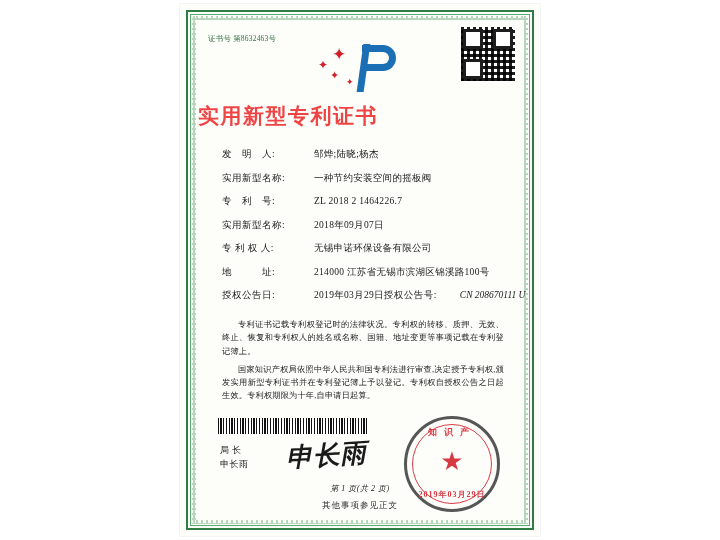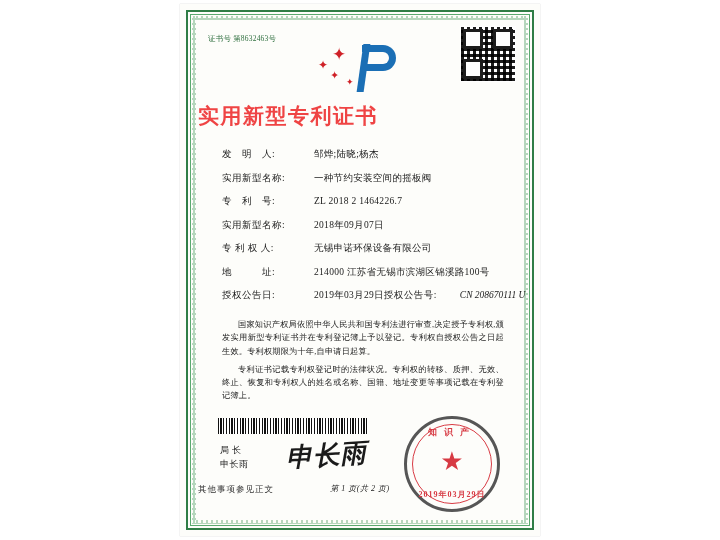--- a/index.html
+++ b/index.html
@@ -357,8 +357,8 @@
       </div>
 
       <div class="body-text">
+        <p>专利证书记载专利权登记时的法律状况。专利权的转移、质押、无效、终止、恢复和专利权人的姓名或名称、国籍、地址变更等事项记载在专利登记簿上。</p>
         <p>国家知识产权局依照中华人民共和国专利法进行审查,决定授予专利权,颁发实用新型专利证书并在专利登记簿上予以登记。专利权自授权公告之日起生效。专利权期限为十年,自申请日起算。</p>
-        <p>专利证书记载专利权登记时的法律状况。专利权的转移、质押、无效、终止、恢复和专利权人的姓名或名称、国籍、地址变更等事项记载在专利登记簿上。</p>
       </div>
 
       <div class="barcode"></div>

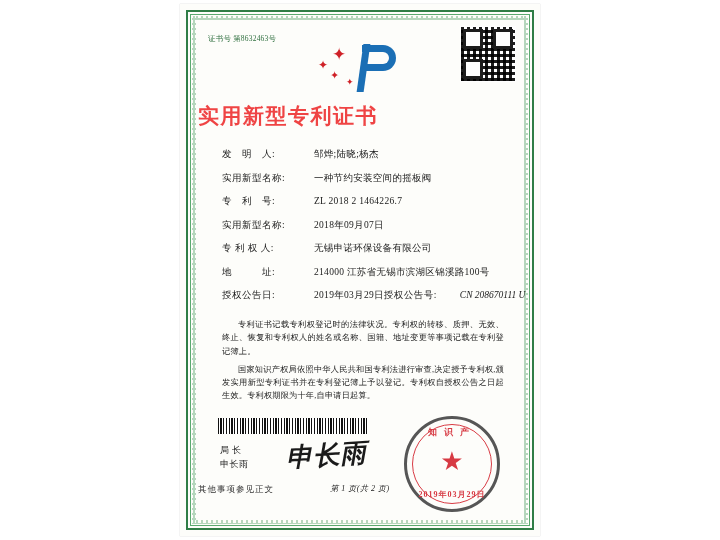--- a/index.html
+++ b/index.html
@@ -285,8 +285,9 @@
   .footer-note {
     position: absolute;
     left: 0;
-    bottom: 24px;
-    width: 100%;
+    bottom: 8px;
+    width: 100%;
+    text-align: center;
     font-size: 8.5px;
     color: #333;
     letter-spacing: 1px;

